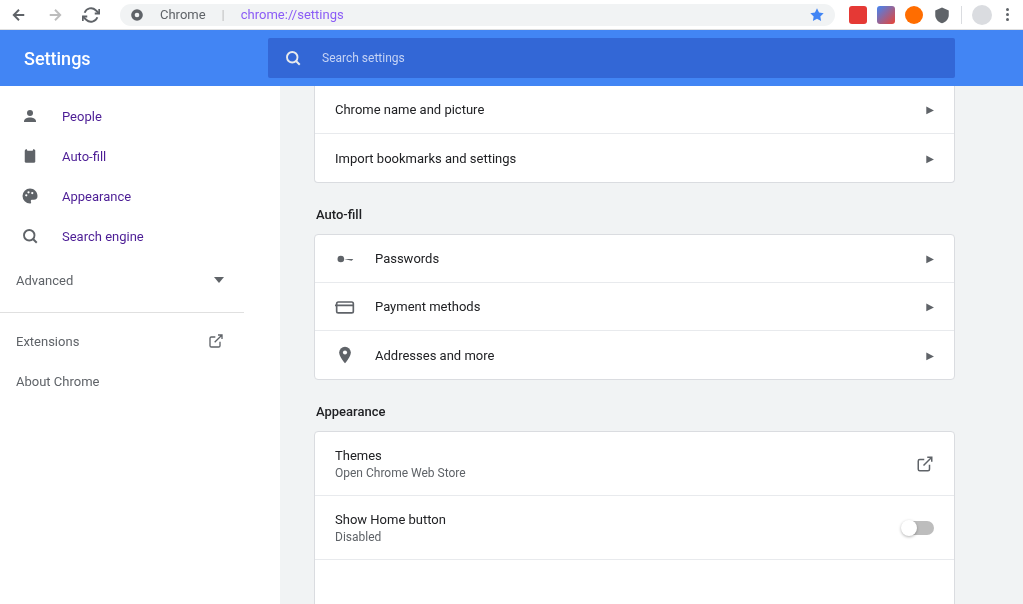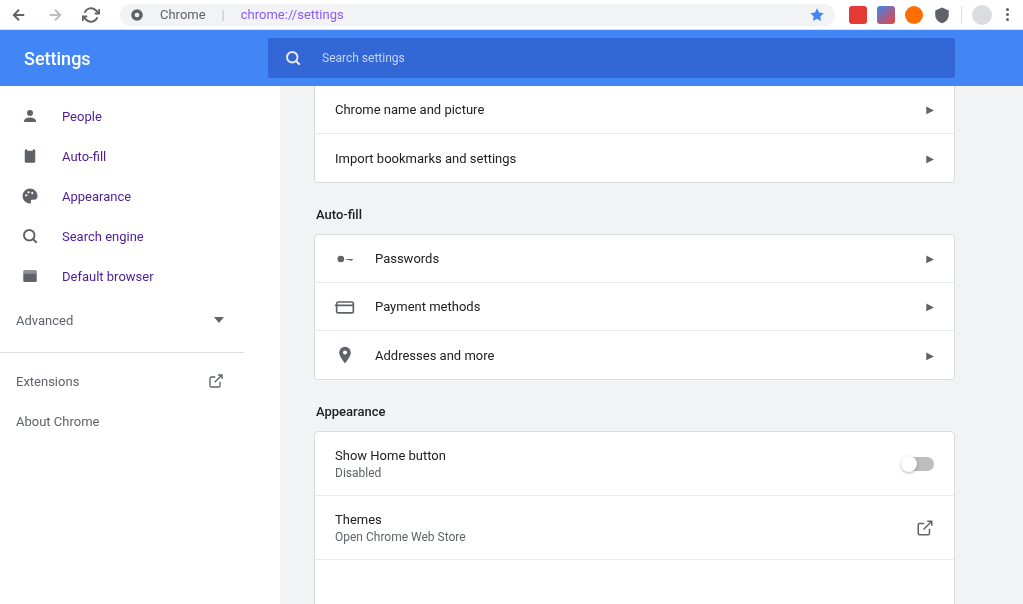--- a/index.html
+++ b/index.html
@@ -162,15 +162,6 @@
         </span>
       <span>Search engine</span>
     </div>
-    <div class="sidebar-item">
-      <span class="icon">
-          <svg width="18" height="18" viewBox="0 0 24 24" fill="#5f6368">
-            <rect x="3" y="4" width="18" height="16" rx="2"></rect>
-            <rect x="3" y="4" width="18" height="5" fill="#fff" opacity="0.3"></rect>
-          </svg>
-        </span>
-      <span>Default browser</span>
-    </div>
     <div class="sidebar-advanced">
       <span>Advanced</span>
       <span>

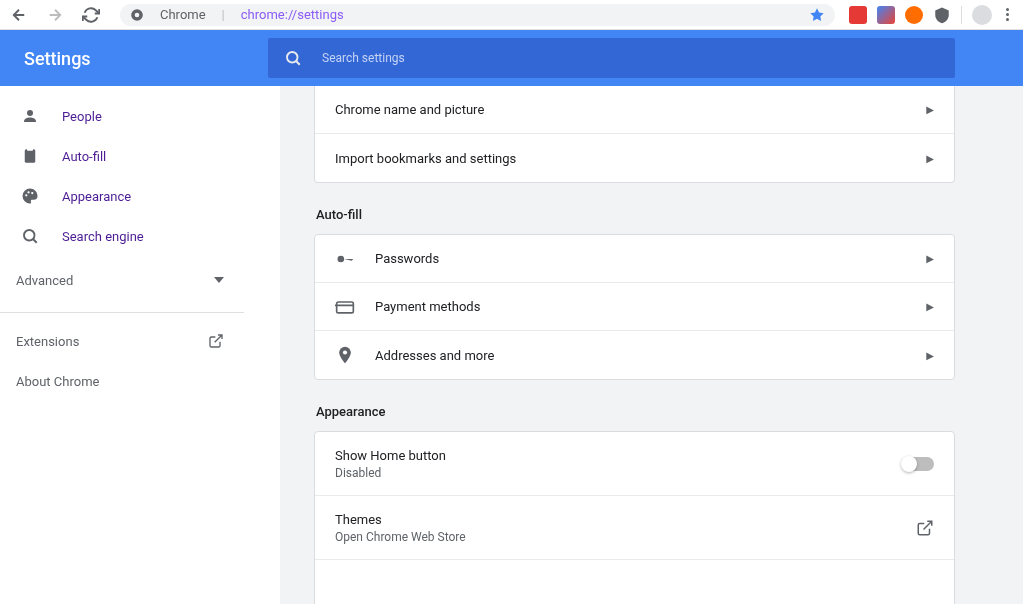--- a/index.html
+++ b/index.html
@@ -234,13 +234,6 @@
     <div class="card">
       <div class="card-row tall">
         <div class="row-label">
-          <div>Show Home button</div>
-          <div class="row-sub">Disabled</div>
-        </div>
-        <div class="toggle"></div>
-      </div>
-      <div class="card-row tall">
-        <div class="row-label">
           <div>Themes</div>
           <div class="row-sub">Open Chrome Web Store</div>
         </div>
@@ -250,6 +243,13 @@
             </svg>
           </span>
       </div>
+      <div class="card-row tall">
+        <div class="row-label">
+          <div>Show Home button</div>
+          <div class="row-sub">Disabled</div>
+        </div>
+        <div class="toggle"></div>
+      </div>
       <div class="card-row tall" style="opacity:0"></div>
     </div>
   </div>

